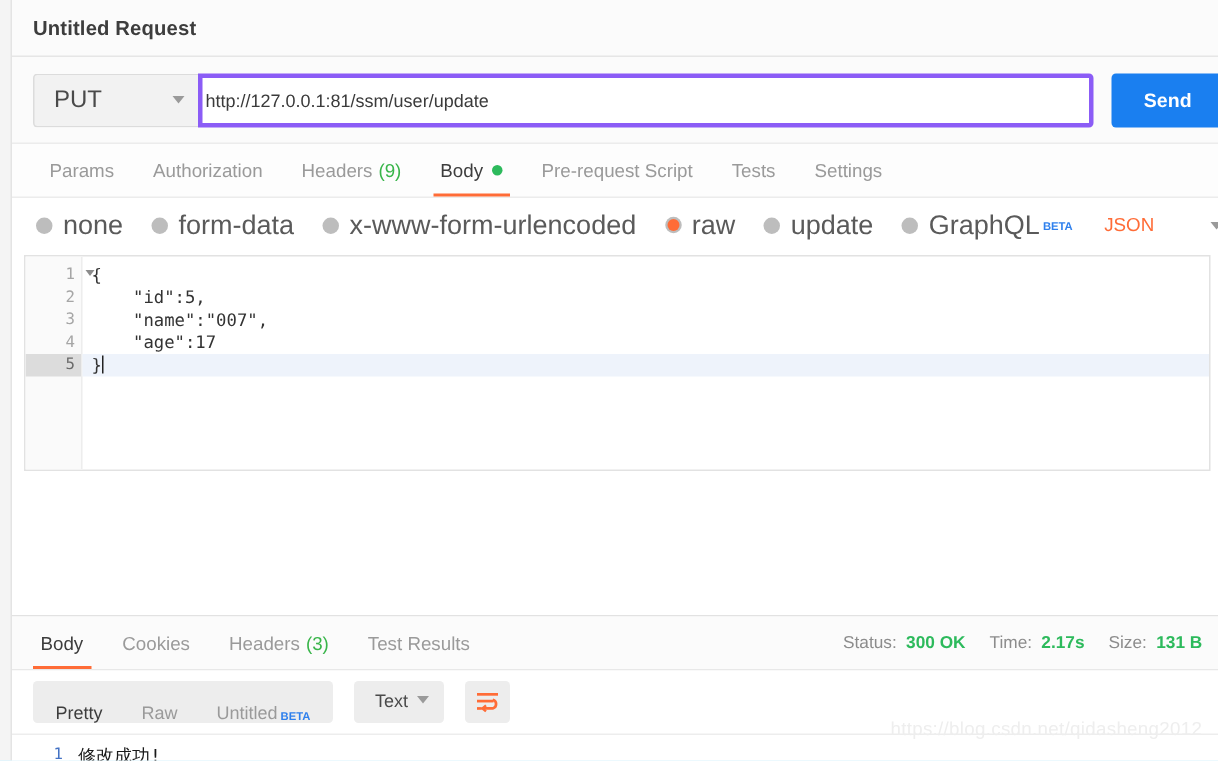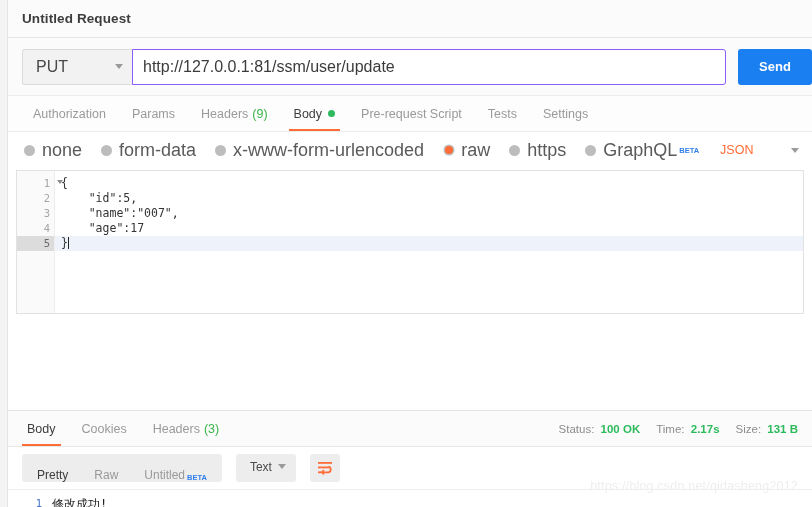--- a/index.html
+++ b/index.html
@@ -79,11 +79,11 @@
   .url-input {
     flex: 1; height: 36px;
     background: #ffffff;
-    border: 1px solid #8b5cf6;
+    border: 3px solid #8b5cf6;
     border-radius: 0 3px 3px 0;
-    font-size: 16px;
+    font-size: 12px;
     color: #3b3b3b;
-    padding: 0 10px;
+    padding: 0 2px;
     font-family: "Liberation Sans", sans-serif;
     outline: none;
     min-width: 0;

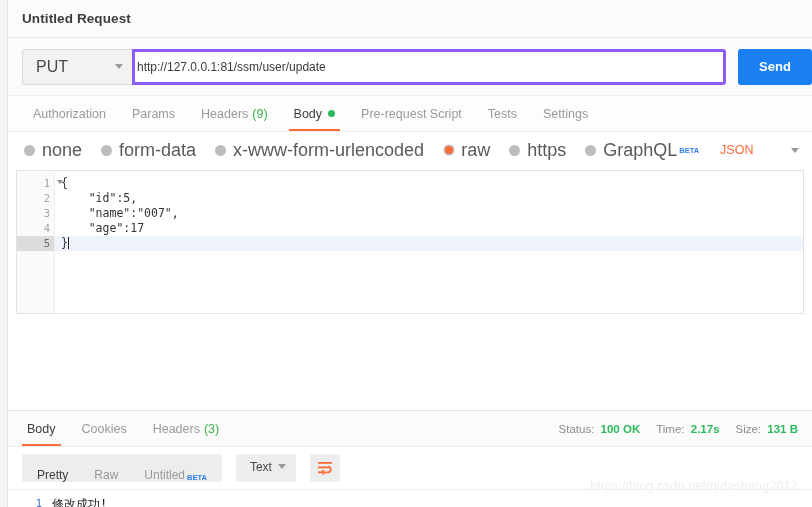--- a/index.html
+++ b/index.html
@@ -393,10 +393,10 @@
 
     <div class="req-tabs">
       <div class="tab">
+        <span>Params</span>
+      </div>
+      <div class="tab">
         <span>Authorization</span>
-      </div>
-      <div class="tab">
-        <span>Params</span>
       </div>
       <div class="tab">
         <span>Headers</span>

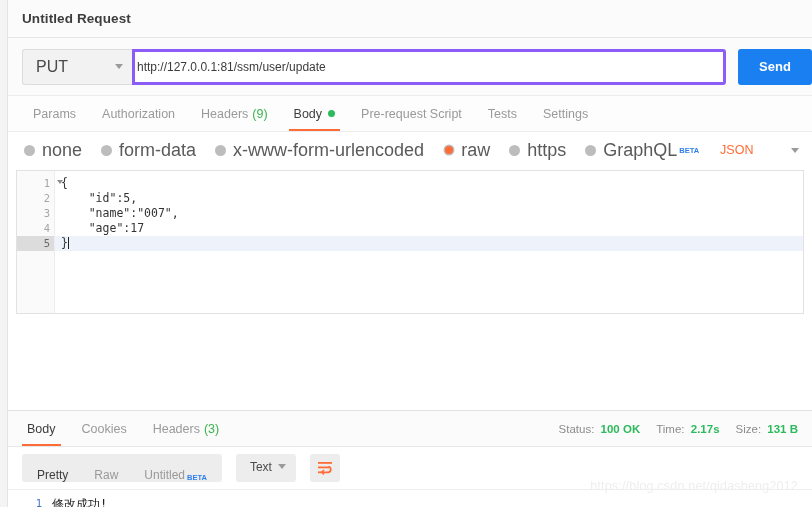--- a/index.html
+++ b/index.html
@@ -436,7 +436,7 @@
       </div>
       <div class="radio-item">
         <span class="radio-dot"></span>
-        <span class="radio-label">https</span>
+        <span class="radio-label">update</span>
       </div>
       <div class="radio-item">
         <span class="radio-dot"></span>

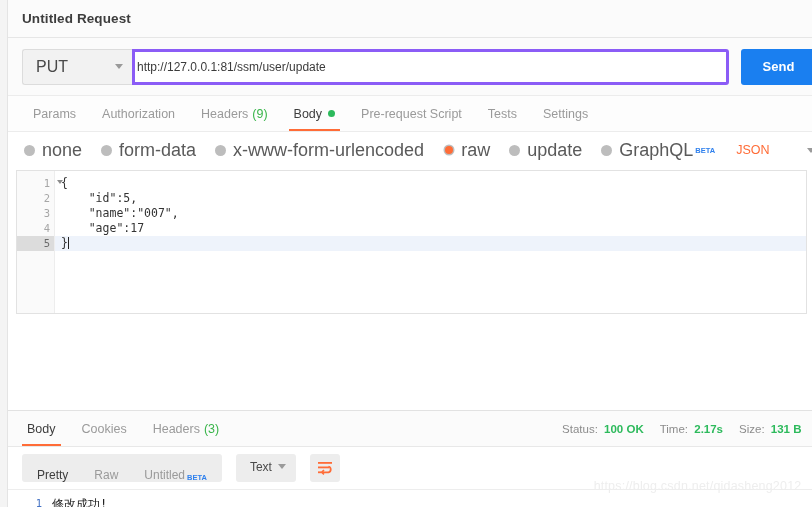--- a/index.html
+++ b/index.html
@@ -482,6 +482,9 @@
         <div class="tab">
           <span>Headers</span>
           <span class="count">(3)</span>
+        </div>
+        <div class="tab">
+          <span>Test Results</span>
         </div>
 
         <div class="resp-meta">

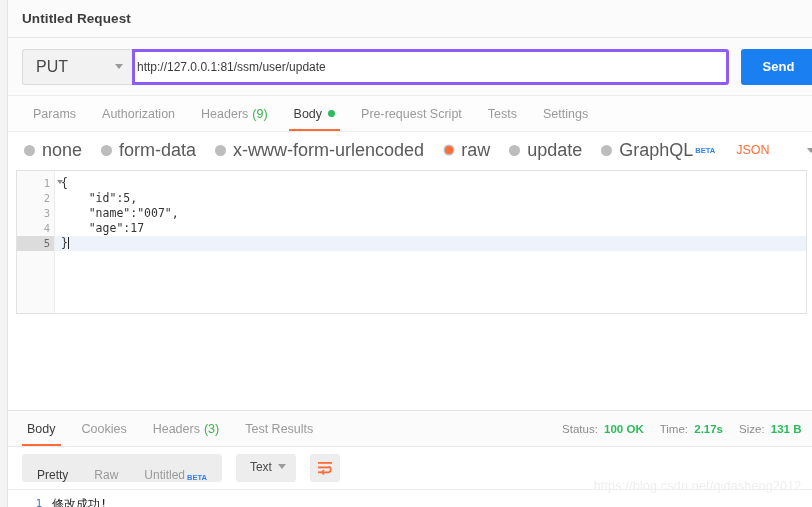--- a/index.html
+++ b/index.html
@@ -490,7 +490,7 @@
         <div class="resp-meta">
           <div class="meta-item">
             <span>Status:</span>
-            <span class="val">100 OK</span>
+            <span class="val">300 OK</span>
           </div>
           <div class="meta-item">
             <span>Time:</span>

